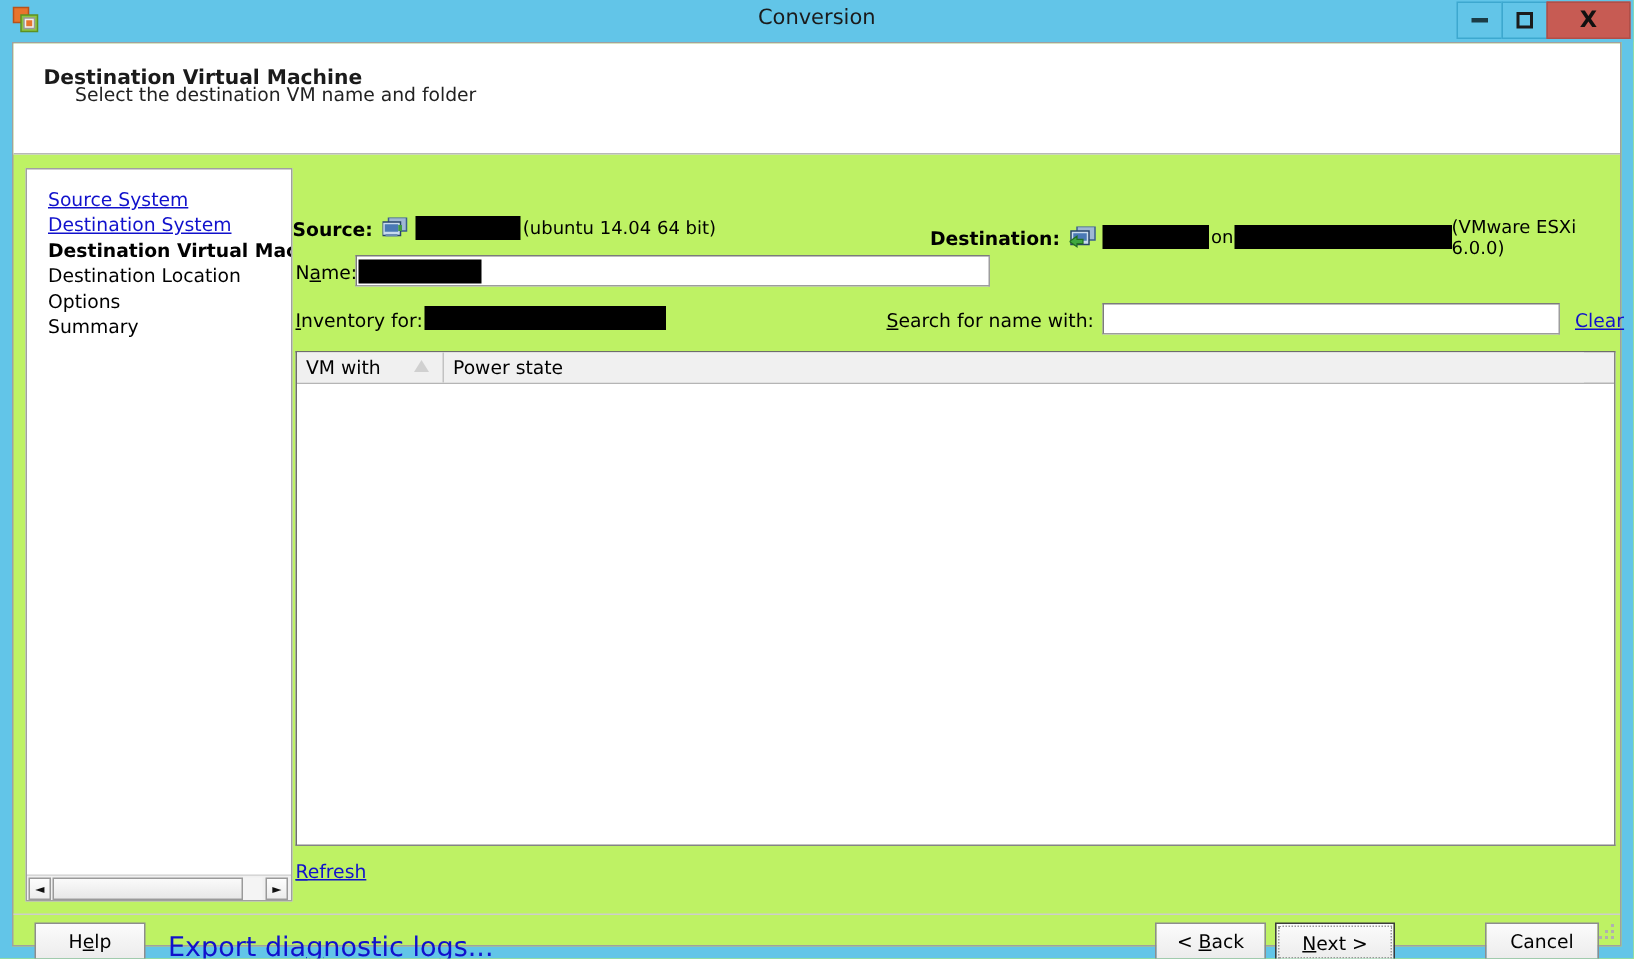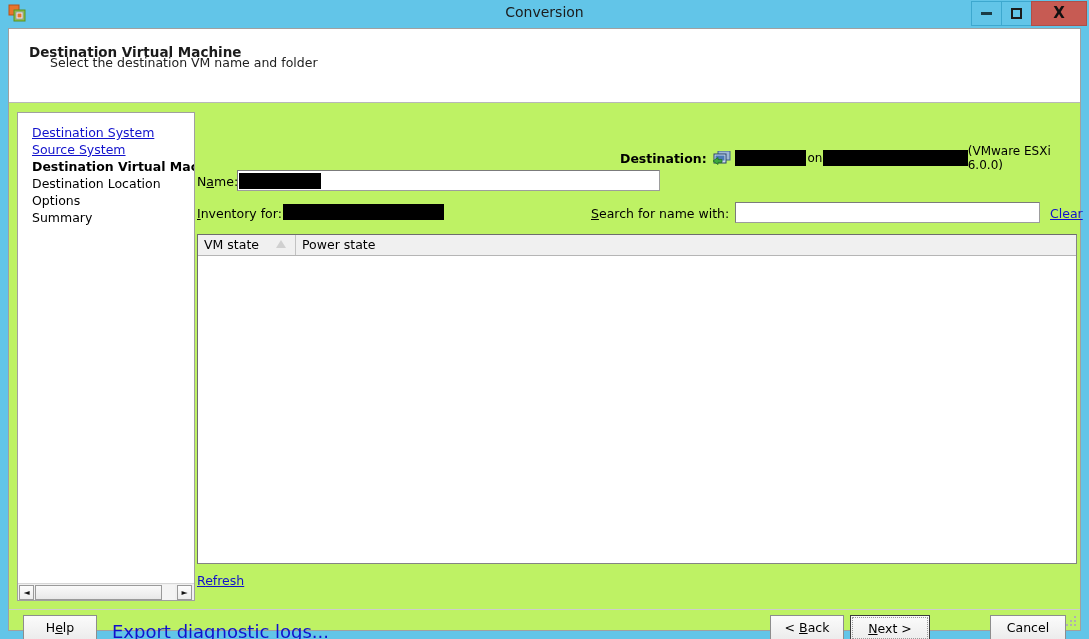--- a/index.html
+++ b/index.html
@@ -238,10 +238,10 @@
   <div class="sidebar">
     <div class="nav">
       <div>
+        <span class="link">Source System</span>
+      </div>
+      <div>
         <span class="link">Destination System</span>
-      </div>
-      <div>
-        <span class="link">Source System</span>
       </div>
       <div>
         <span class="current">Destination Virtual Machi</span>

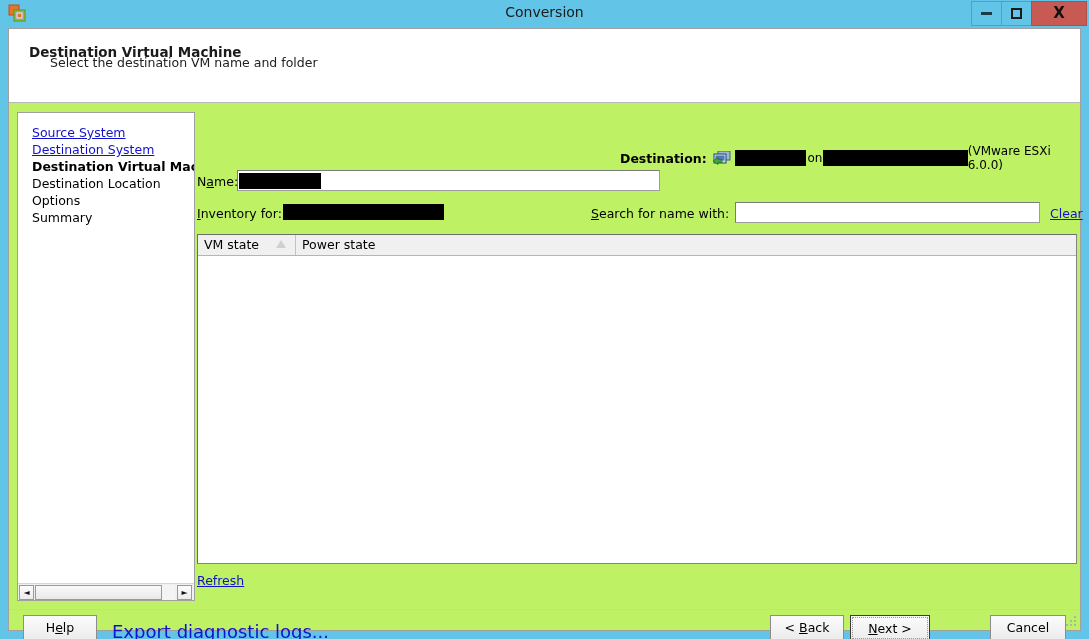--- a/index.html
+++ b/index.html
@@ -273,6 +273,20 @@
   <div class="main">
 
     <div class="row-sd">
+      <div class="src">
+        <span class="lbl-bold">Source:</span>
+        <span class="icon-src">
+          <svg width="17" height="15" viewBox="0 0 17 15">
+            <rect x="4" y="0" width="12" height="9" fill="#9fb8d4" stroke="#3a5f8a" stroke-width="1"></rect>
+            <rect x="0" y="3" width="12" height="9" fill="#c9dcee" stroke="#28456b" stroke-width="1"></rect>
+            <rect x="1.5" y="4.5" width="9" height="5" fill="#4a79b5"></rect>
+            <rect x="2" y="11" width="8" height="1.6" fill="#6b8db5"></rect>
+            <rect x="10.5" y="5" width="2.5" height="4" fill="#3f9a3f"></rect>
+          </svg>
+        </span>
+        <span class="redact" style="width:70px;"></span>
+        <span style="margin-left:2px;">(ubuntu 14.04 64 bit)</span>
+      </div>
 
       <div class="dst">
         <span class="lbl-bold">Destination:</span>

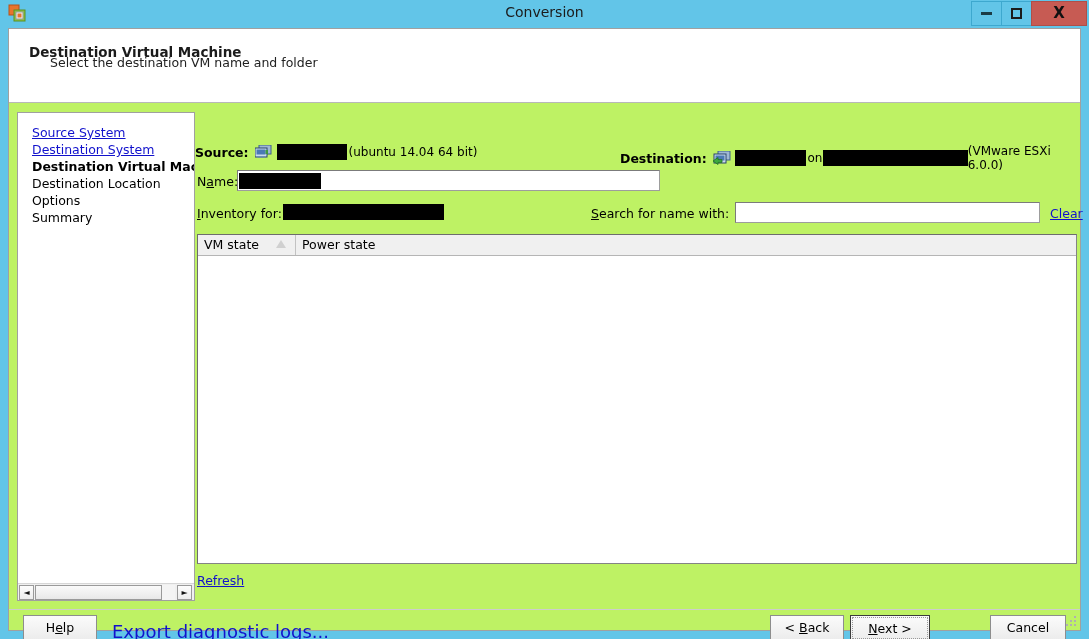--- a/index.html
+++ b/index.html
@@ -326,7 +326,7 @@
     <div class="listbox">
       <div class="listhdr">
         <div class="col col-vm">
-          <span>VM state</span>
+          <span>VM with</span>
           <span class="sortarrow"></span>
         </div>
         <div class="col col-ps">

